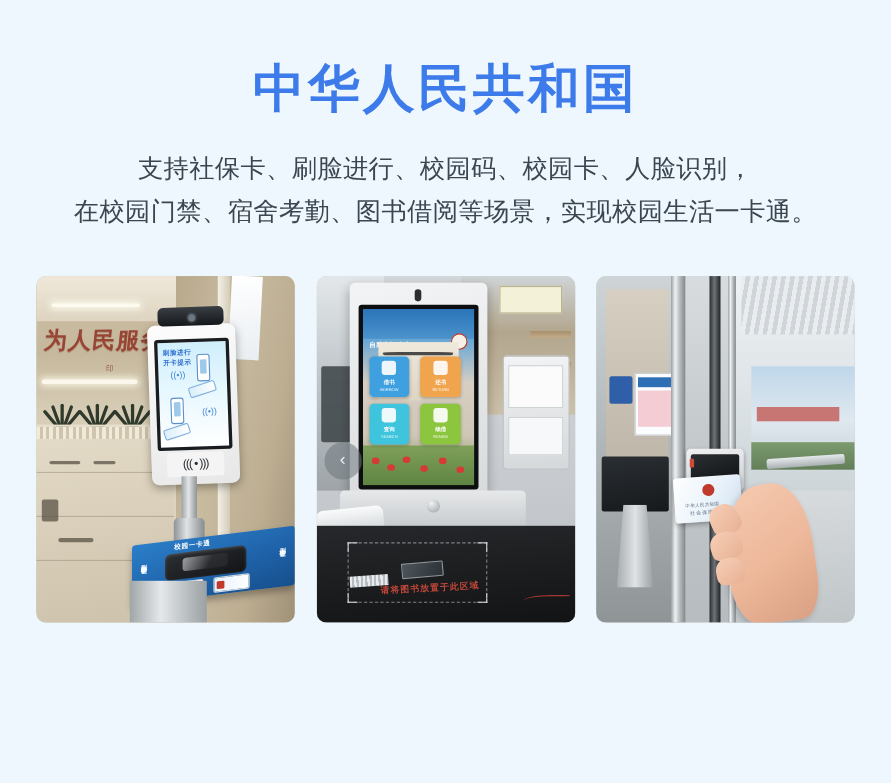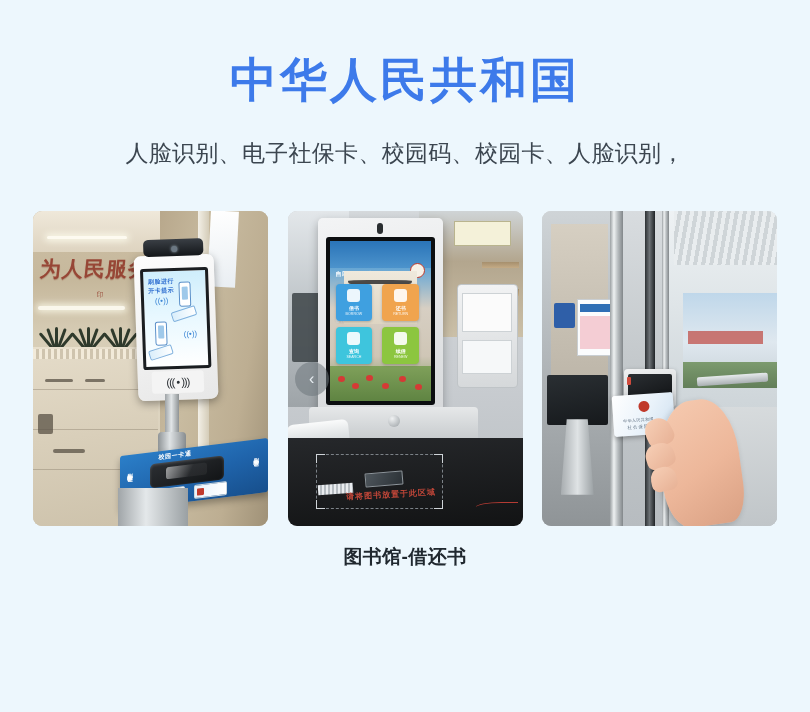--- a/index.html
+++ b/index.html
@@ -491,7 +491,7 @@
   <div class="headline">中华人民共和国</div>
 
   <div class="subtitle">
-    <span class="subtitle-line">人脸识别、电子社保卡、校园码、校园卡、人脸识别，</span>
+    <span class="subtitle-line">支持社保卡、刷脸进行、校园码、校园卡、人脸识别，</span>
   </div>
 
   <div class="gallery">

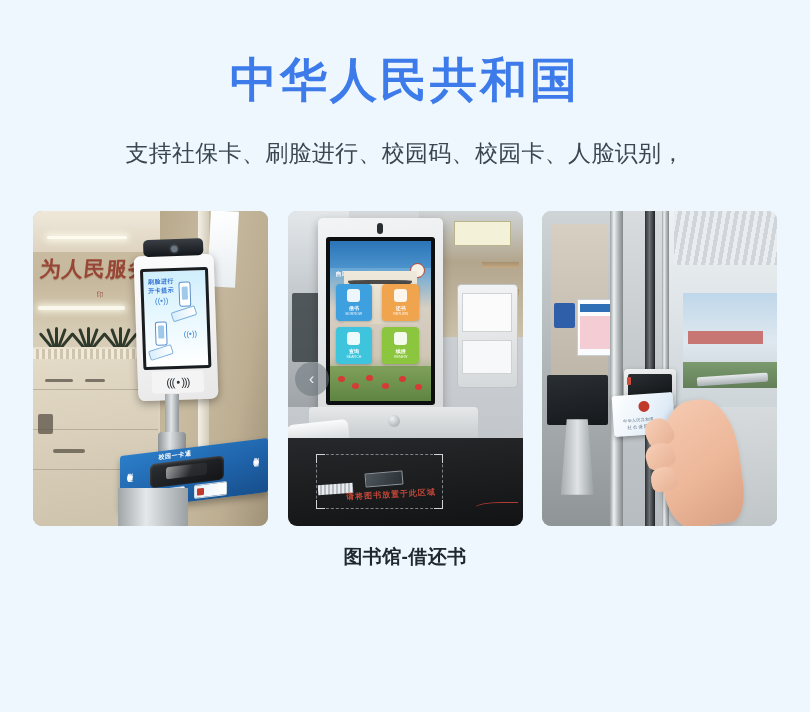--- a/index.html
+++ b/index.html
@@ -492,6 +492,7 @@
 
   <div class="subtitle">
     <span class="subtitle-line">支持社保卡、刷脸进行、校园码、校园卡、人脸识别，</span>
+    <span class="subtitle-line">在校园门禁、宿舍考勤、图书借阅等场景，实现校园生活一卡通。</span>
   </div>
 
   <div class="gallery">

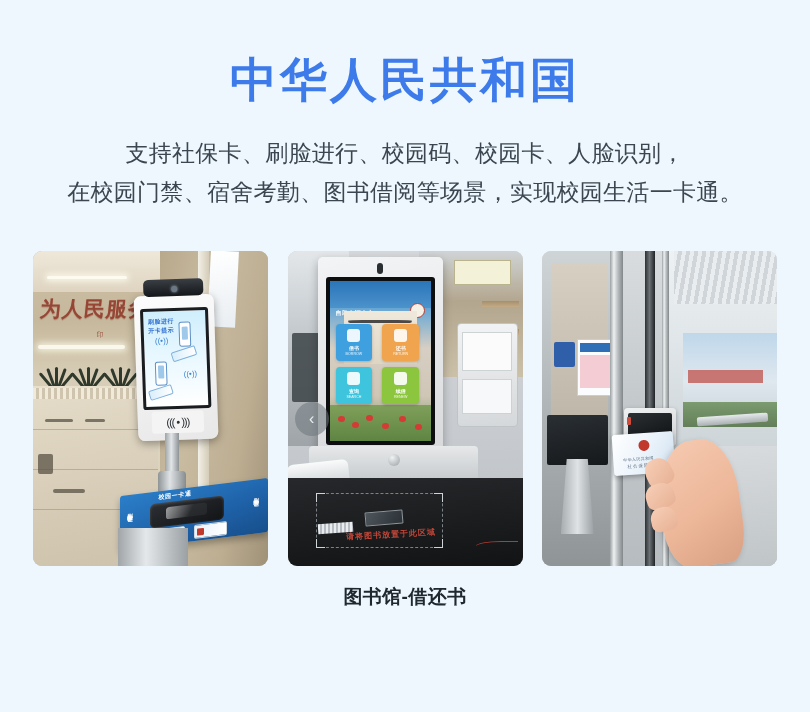--- a/index.html
+++ b/index.html
@@ -660,7 +660,6 @@
           <div class="p2-wire"></div>
         </div>
       </div>
-      <div class="caption">图书馆-借还书</div>
     </div>
 
     <div class="card">

